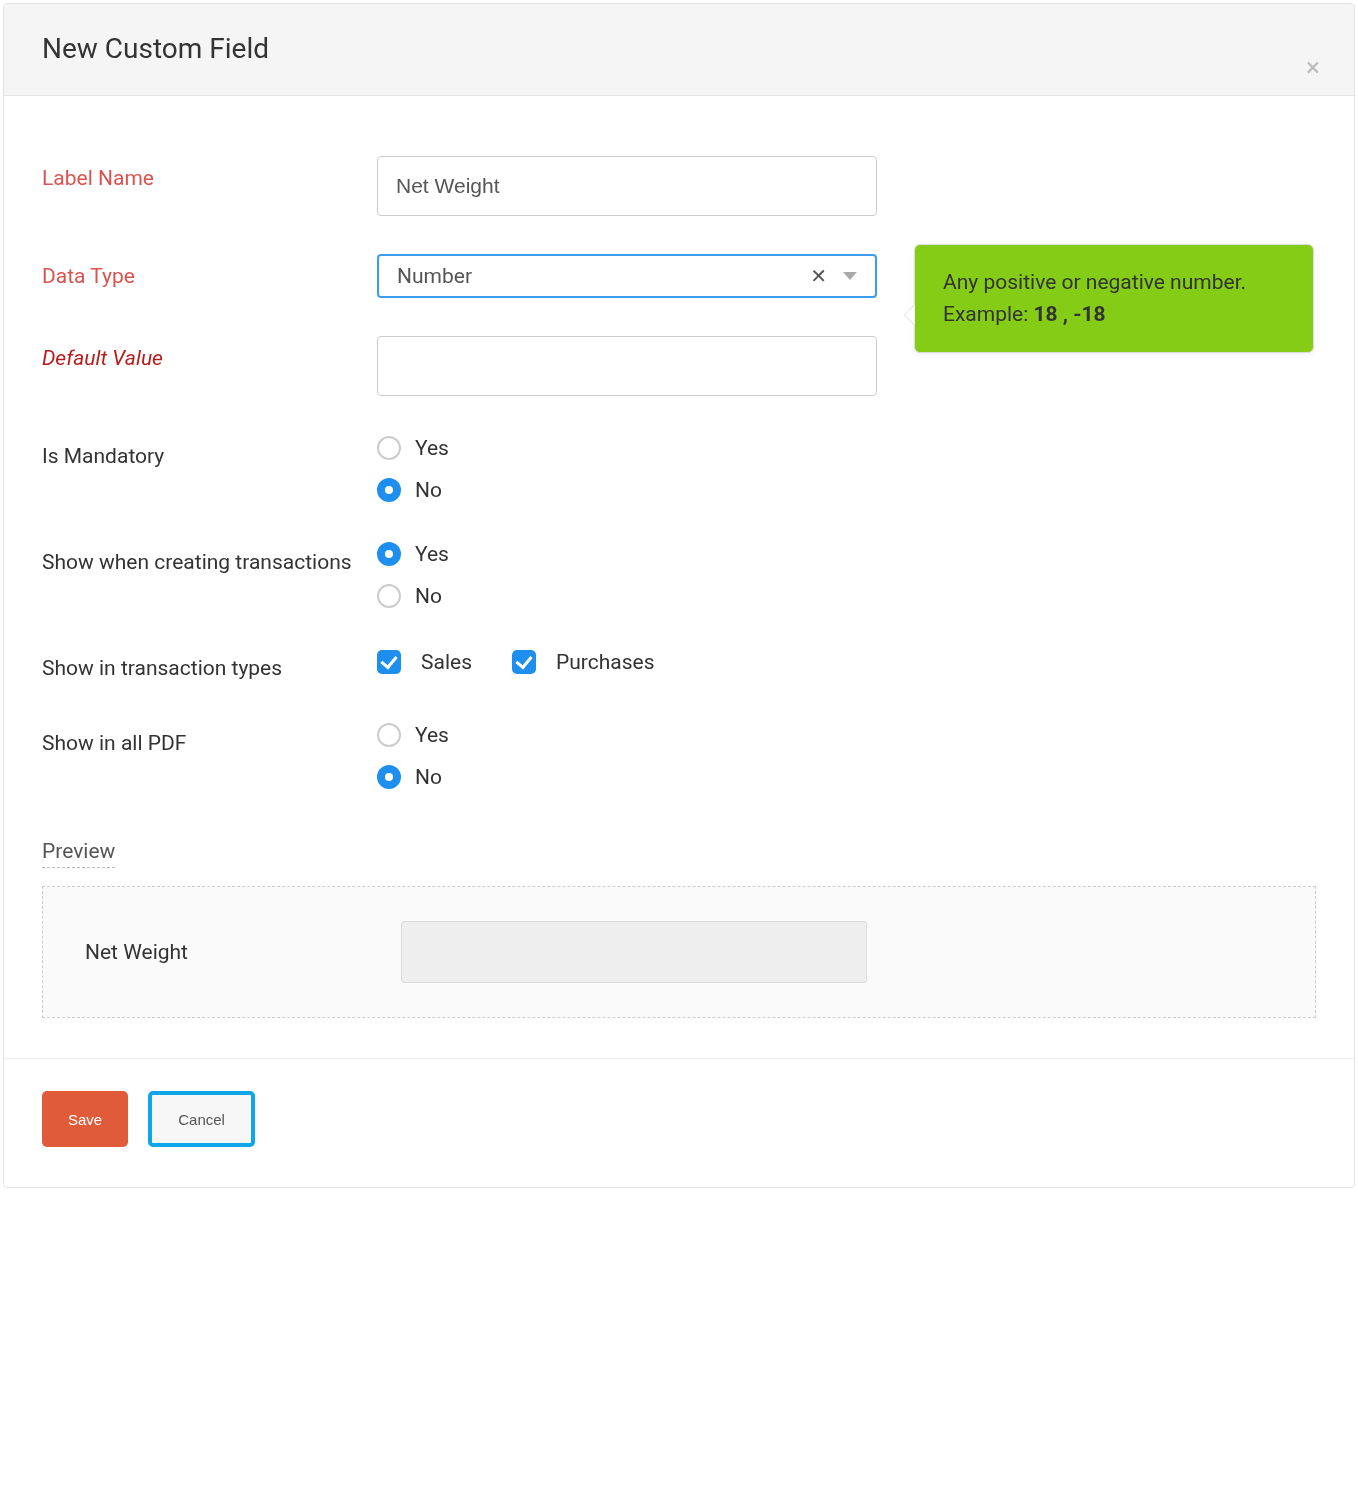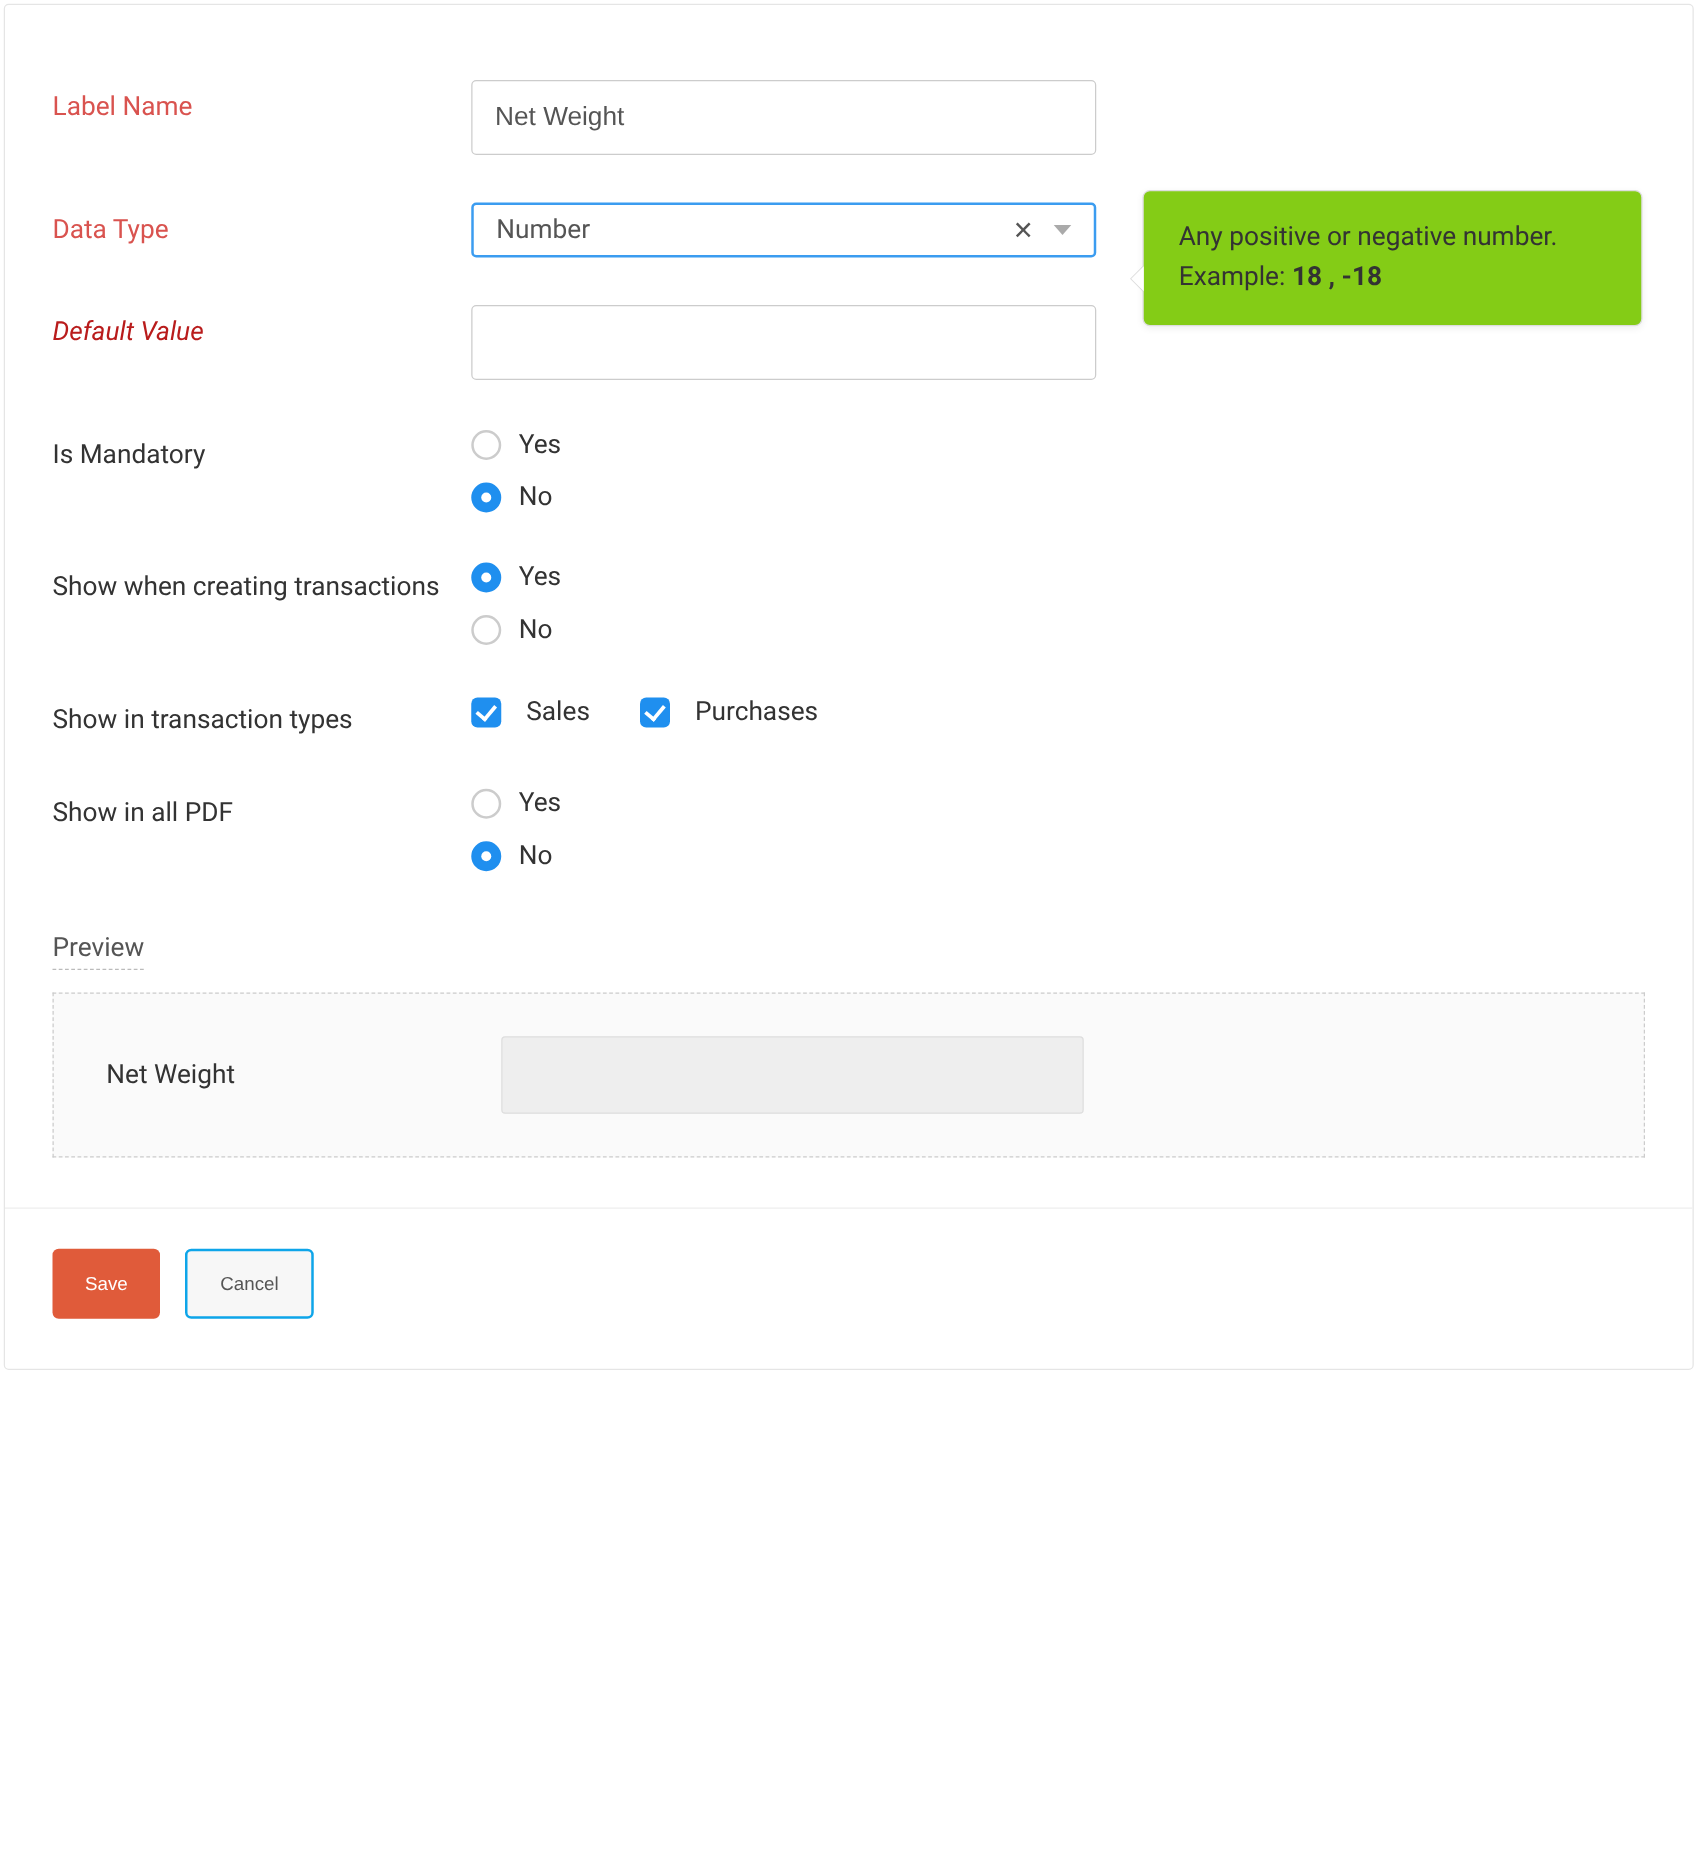--- a/index.html
+++ b/index.html
@@ -232,6 +232,10 @@
 <body>
 
 <div class="modal">
+  <div class="modal-header">
+    <h1 class="modal-title">New Custom Field</h1>
+    <span class="close-x">×</span>
+  </div>
 
   <div class="modal-body">
 

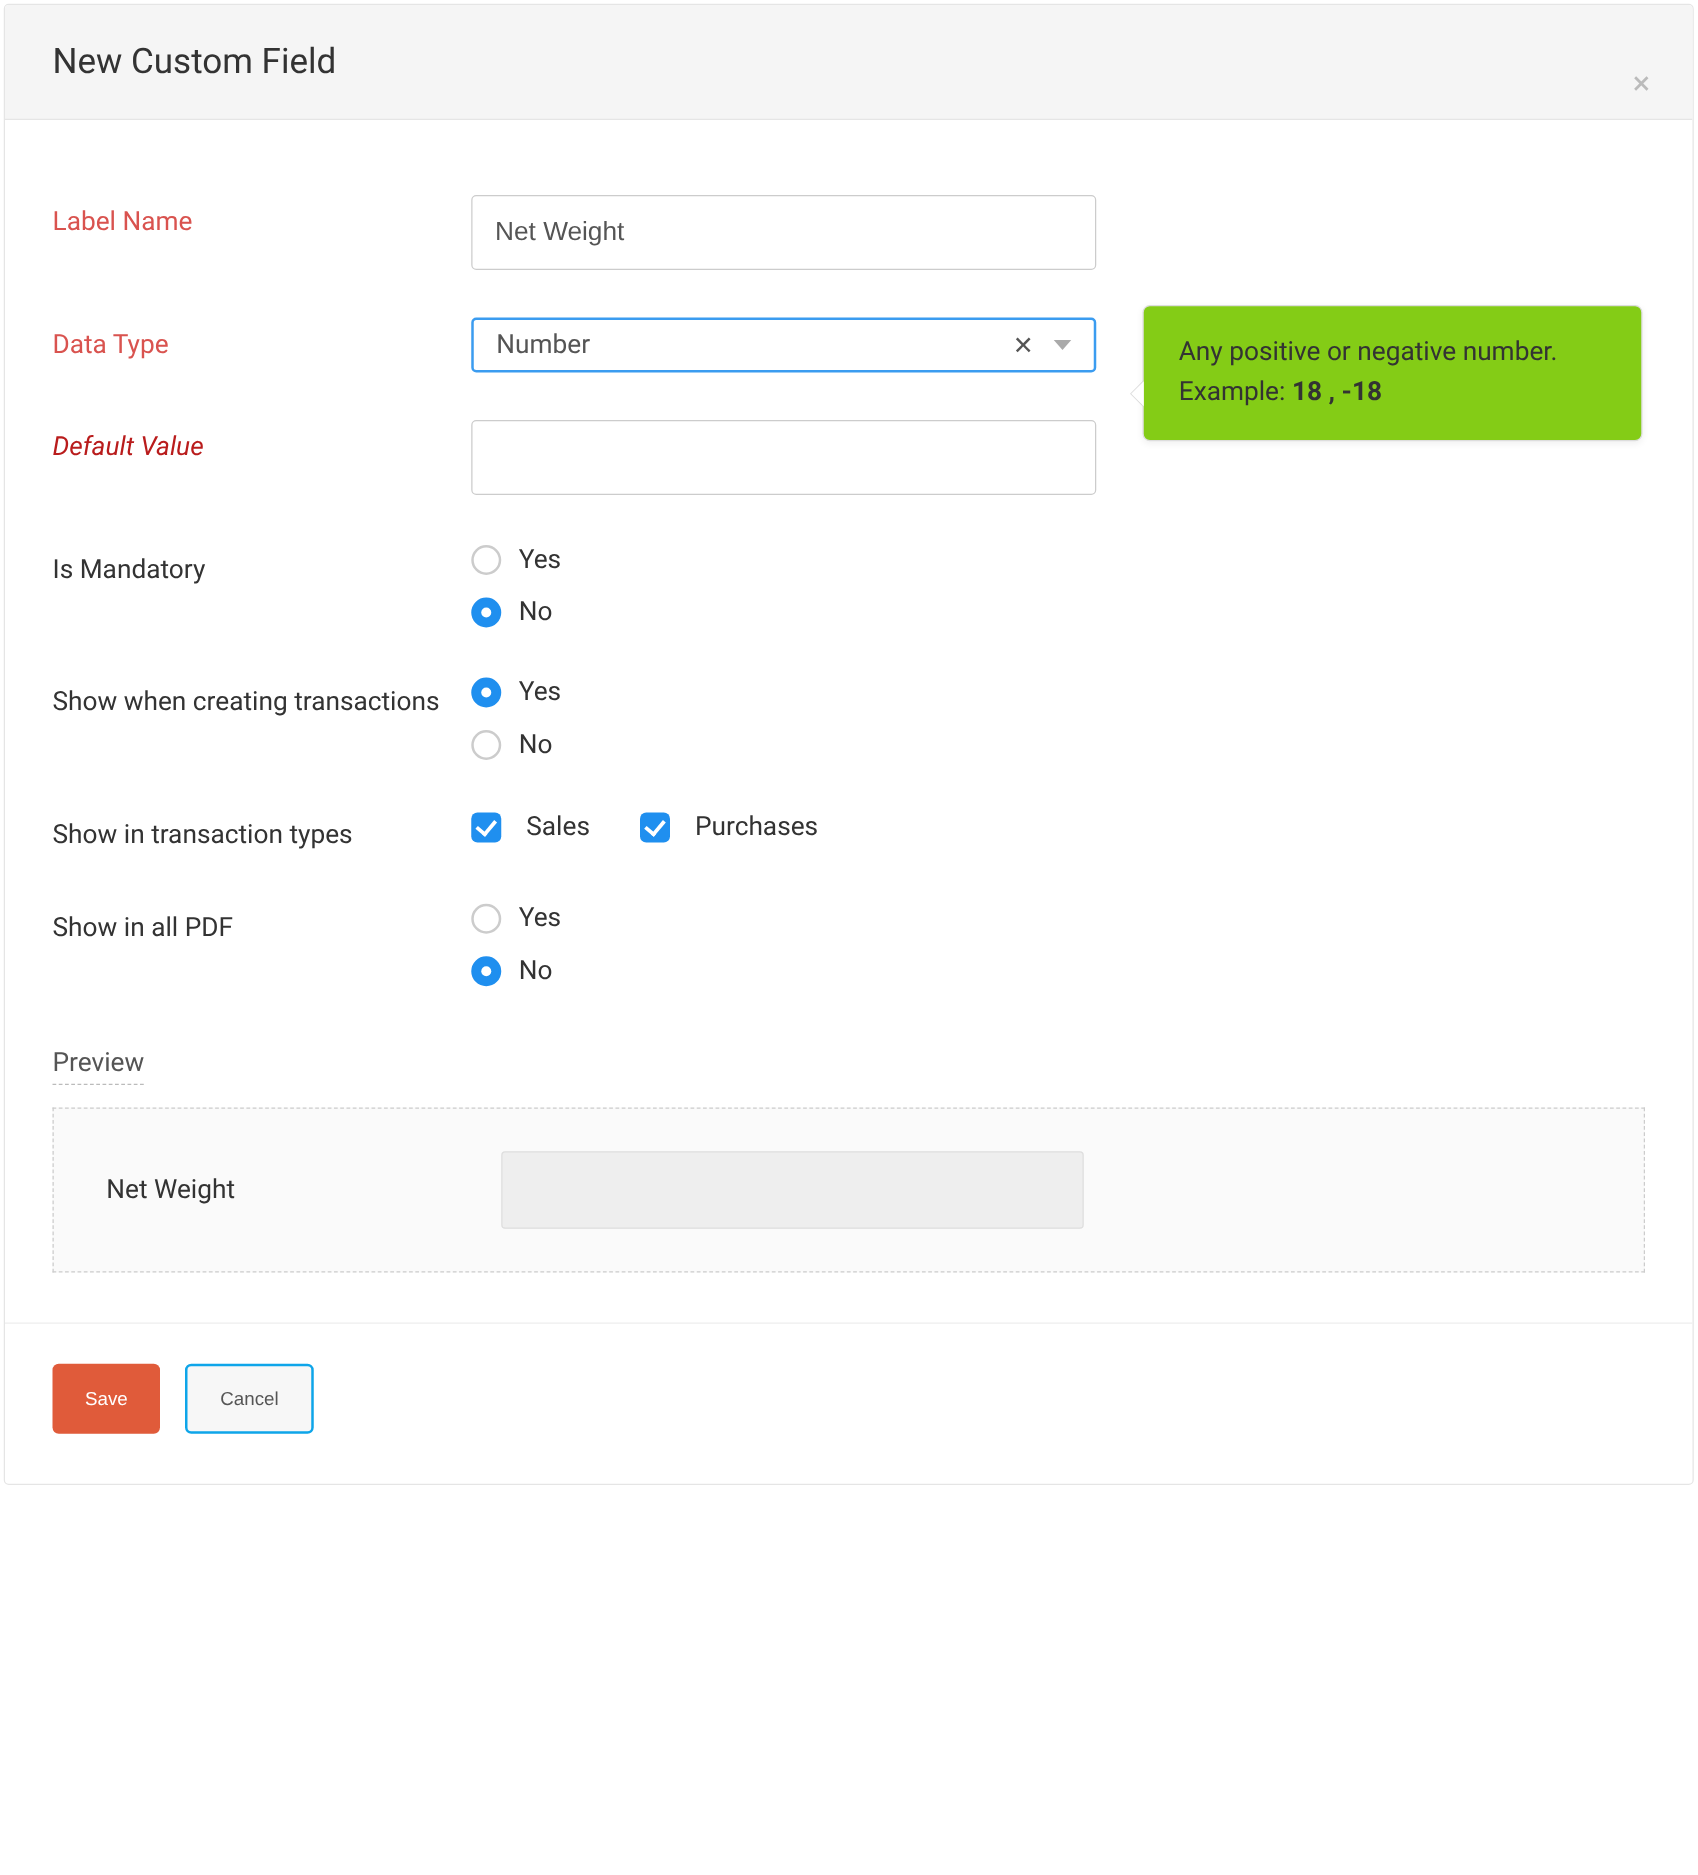--- a/index.html
+++ b/index.html
@@ -225,7 +225,7 @@
   .btn-secondary {
     background: #f7f7f7;
     color: #555;
-    border: 2px solid #0ea5e9;
+    border: 4px solid #0ea5e9;
   }
 </style>
 </head>

